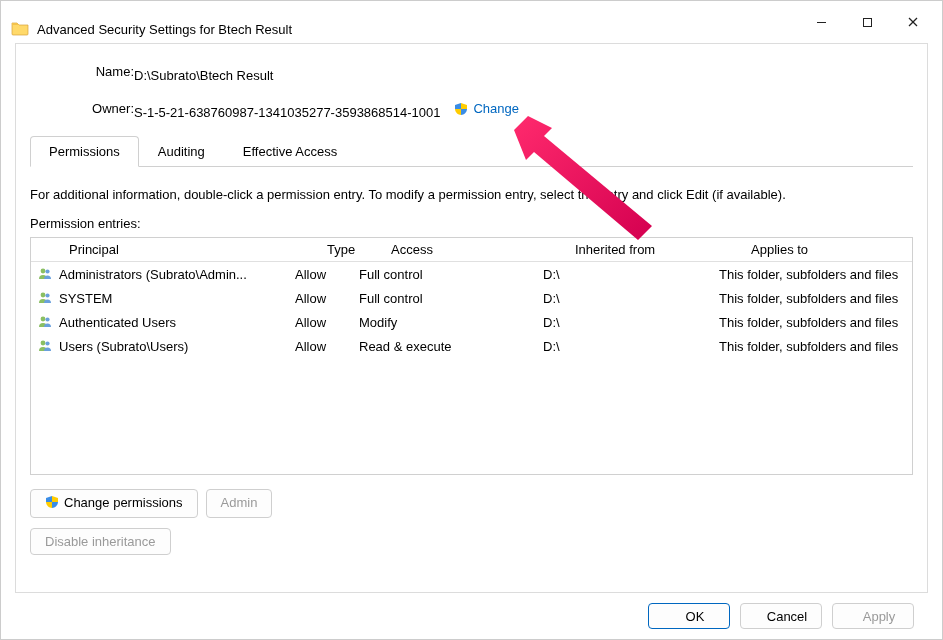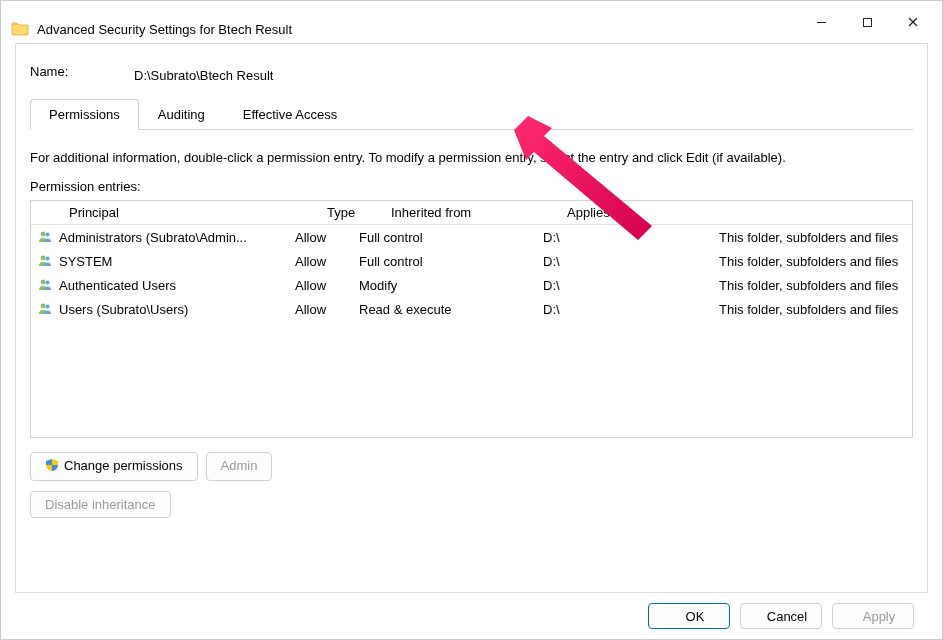--- a/index.html
+++ b/index.html
@@ -83,6 +83,7 @@
     .info-label {
       width: 104px;
       color: #000;
+      text-align: right;
     }
     .info-value {
       color: #000;

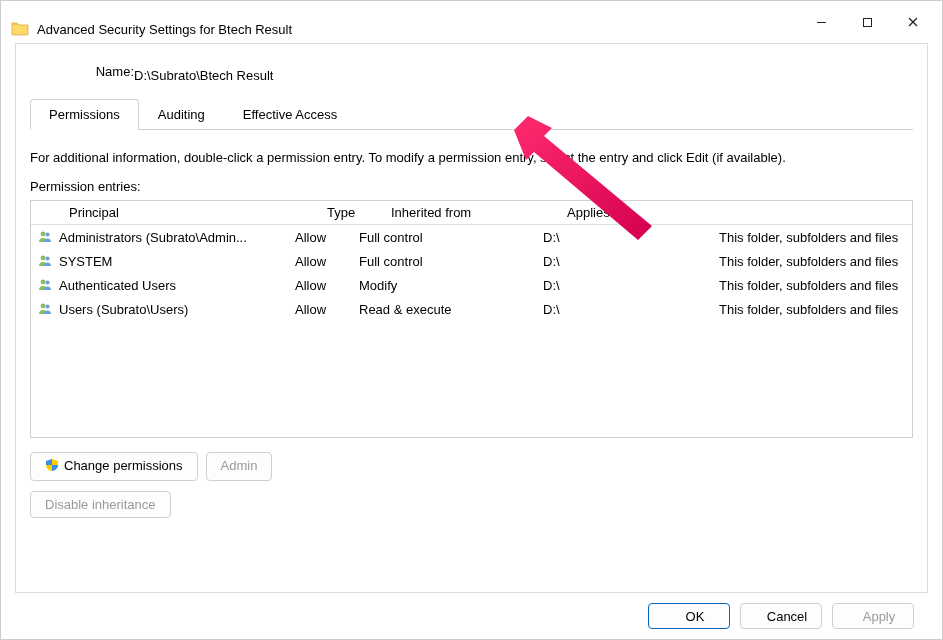--- a/index.html
+++ b/index.html
@@ -270,6 +270,20 @@
         <span class="info-value">D:\Subrato\Btech Result</span>
       </div>
 
+      <div class="info-row">
+        <span class="info-label">Owner:</span>
+        <span class="info-value">S-1-5-21-638760987-1341035277-3593868514-1001</span>
+        <span class="uac-shield">
+          <svg width="14" height="14" viewBox="0 0 14 14">
+            <path d="M7 1 L13 3 V7 C13 10 10 13 7 13 C4 13 1 10 1 7 V3 Z" fill="#fff"></path>
+            <path d="M7 1 L13 3 V7 H7 Z" fill="#ffcc00"></path>
+            <path d="M7 1 L1 3 V7 H7 Z" fill="#3a8de6"></path>
+            <path d="M7 7 H13 C13 10 10 13 7 13 Z" fill="#3a8de6"></path>
+            <path d="M7 7 H1 C1 10 4 13 7 13 Z" fill="#ffcc00"></path>
+          </svg>
+        </span>
+        <a class="change-link">Change</a>
+      </div>
 
       <div class="tabs">
         <div class="tab active">Permissions</div>

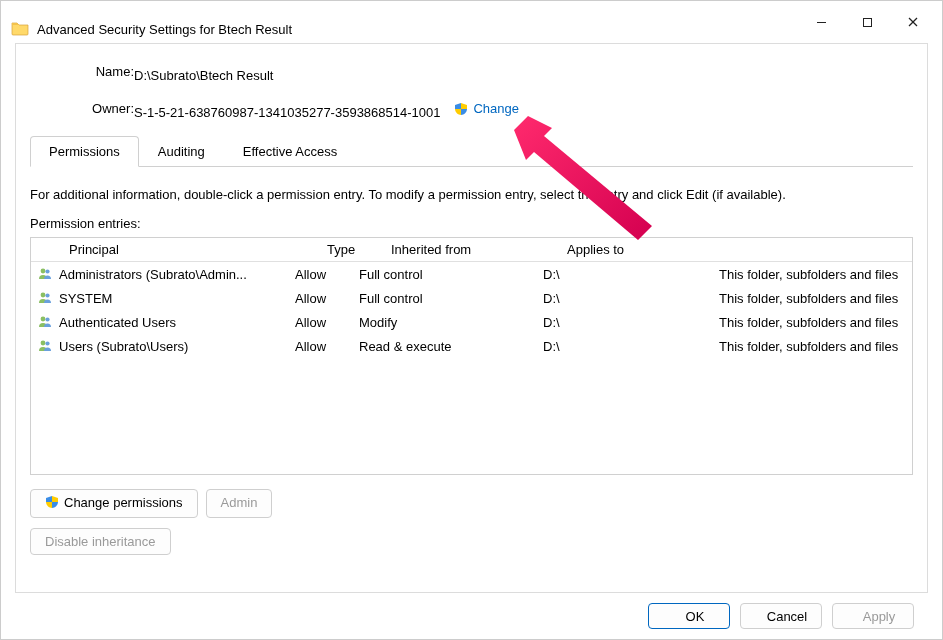--- a/index.html
+++ b/index.html
@@ -300,6 +300,7 @@
           <div class="perm-header">
             <span class="col col-principal">Principal</span>
             <span class="col col-type">Type</span>
+            <span class="col col-access">Access</span>
             <span class="col col-inherited">Inherited from</span>
             <span class="col col-applies">Applies to</span>
           </div>

